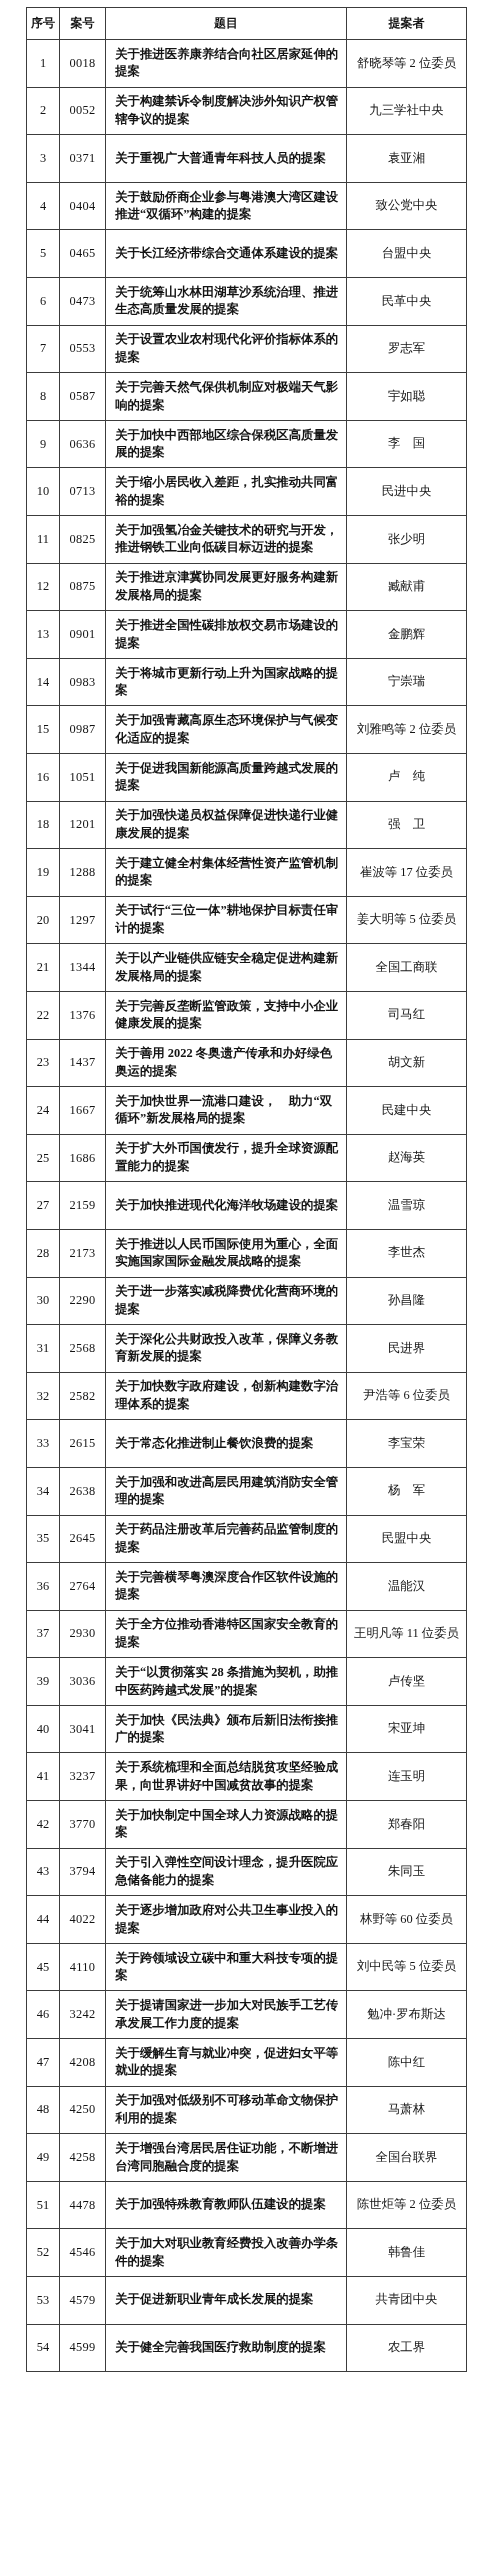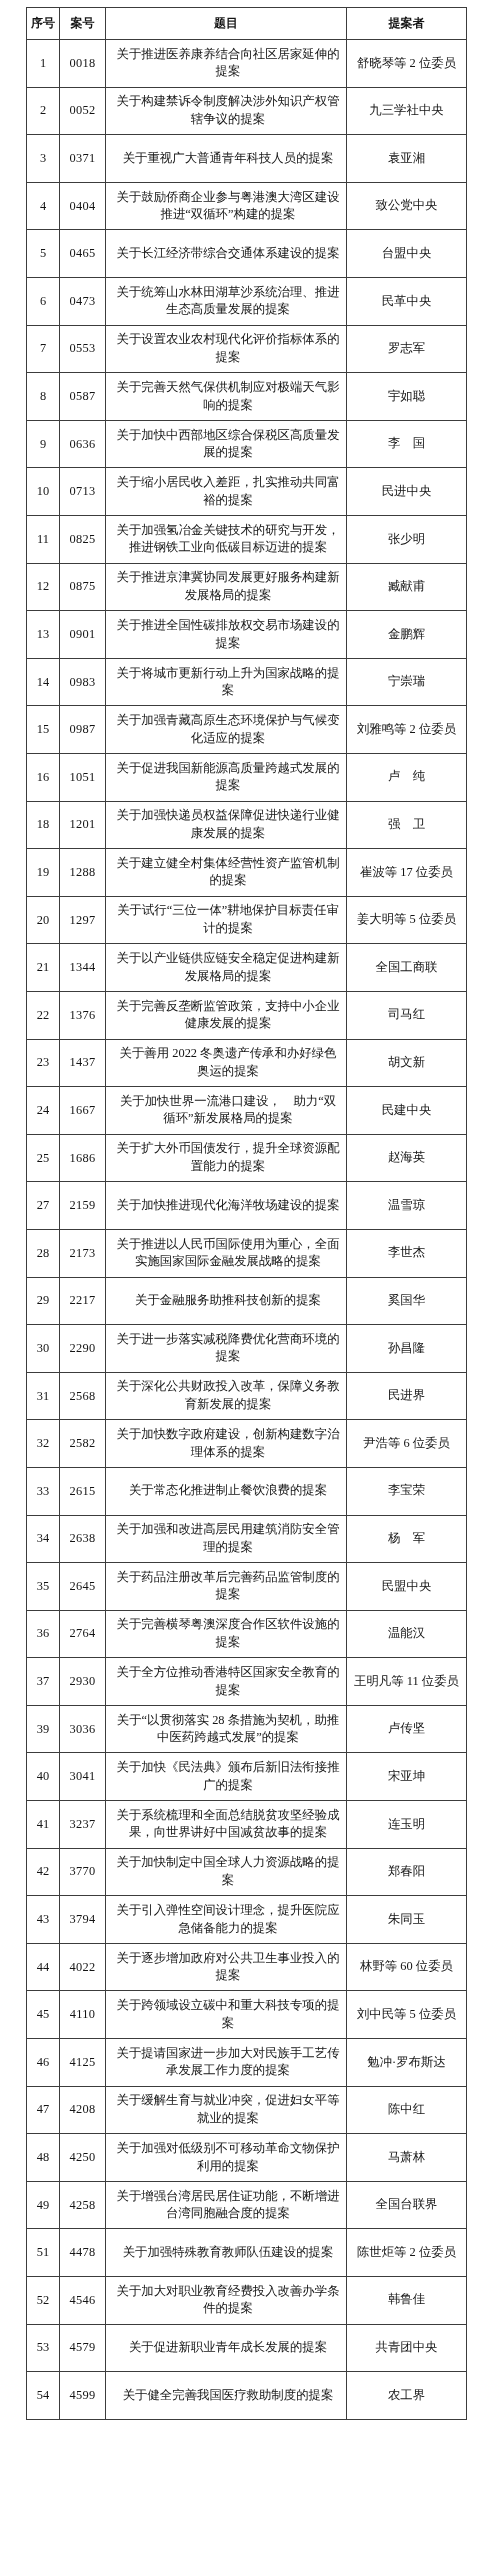--- a/index.html
+++ b/index.html
@@ -60,9 +60,10 @@
     letter-spacing: 0.3px;
   }
   td.c-title {
-    text-align: center;
+    text-align: left;
     padding: 3.3px 5.2px 3.3px 9.2px;
     line-height: 1.42;
+    font-weight: bold;
   }
   td.c-proposer {
     text-align: center;

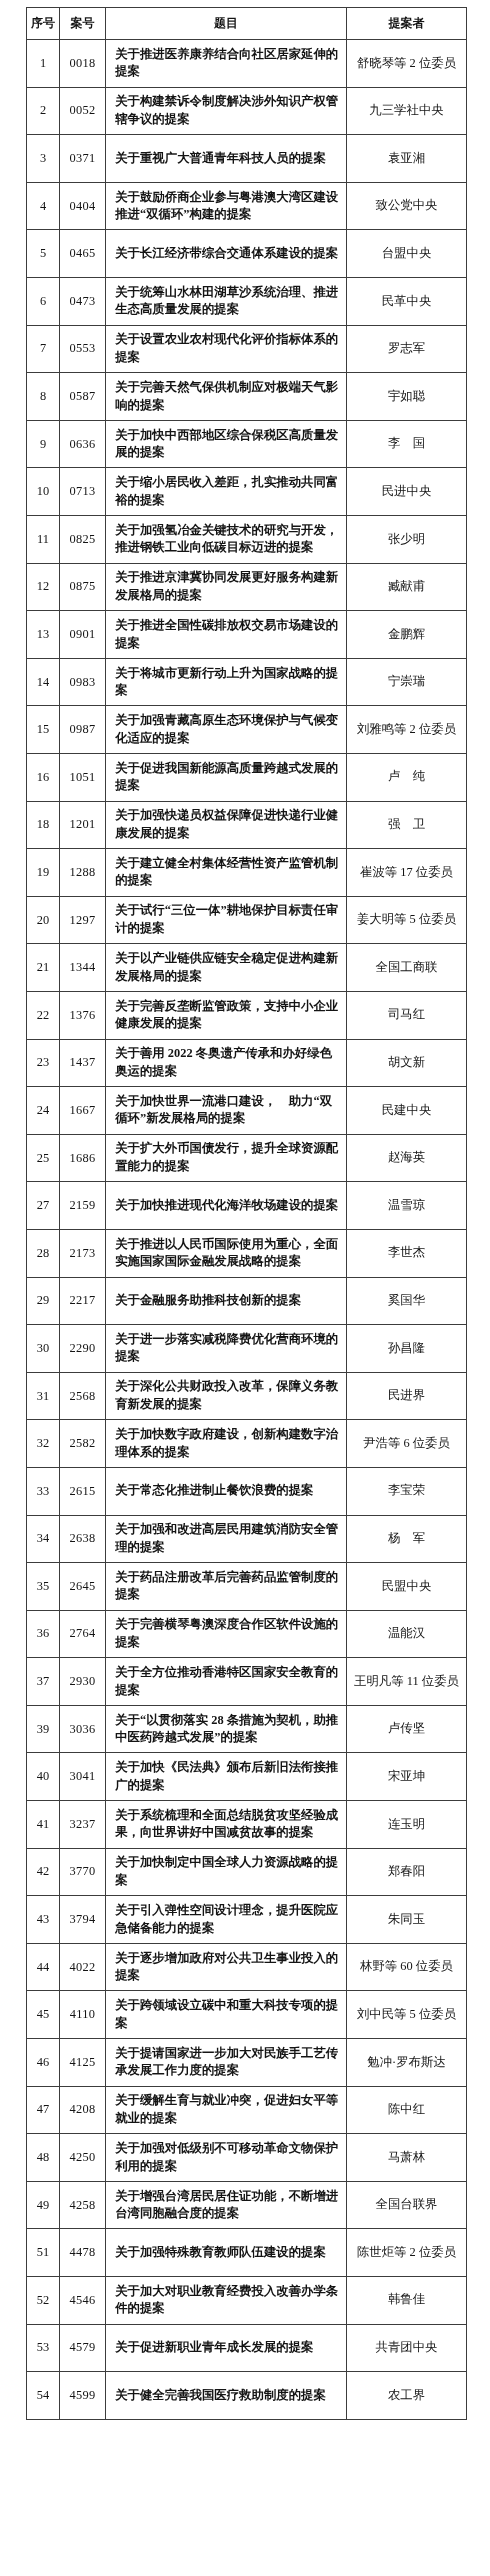--- a/index.html
+++ b/index.html
@@ -248,12 +248,6 @@
     <td class="c-proposer">李世杰</td>
   </tr>
         <tr>
-    <td class="c-seq">29</td>
-    <td class="c-no">2217</td>
-    <td class="c-title">关于金融服务助推科技创新的提案</td>
-    <td class="c-proposer">奚国华</td>
-  </tr>
-        <tr>
     <td class="c-seq">30</td>
     <td class="c-no">2290</td>
     <td class="c-title">关于进一步落实减税降费优化营商环境的提案</td>

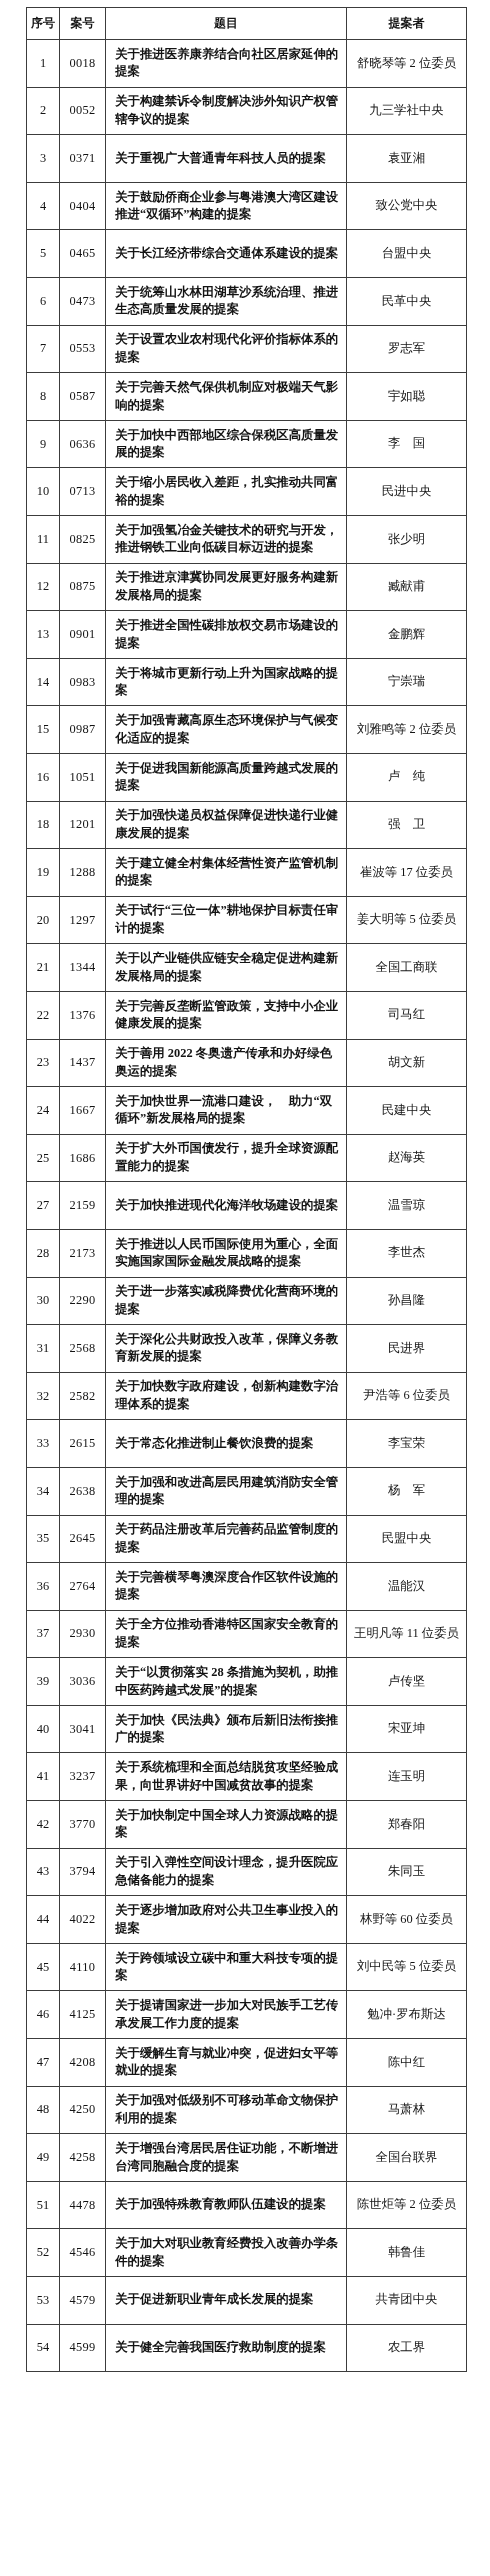--- a/index.html
+++ b/index.html
@@ -339,7 +339,7 @@
   </tr>
         <tr>
     <td class="c-seq">46</td>
-    <td class="c-no">4125</td>
+    <td class="c-no">3242</td>
     <td class="c-title">关于提请国家进一步加大对民族手工艺传承发展工作力度的提案</td>
     <td class="c-proposer">勉冲·罗布斯达</td>
   </tr>

